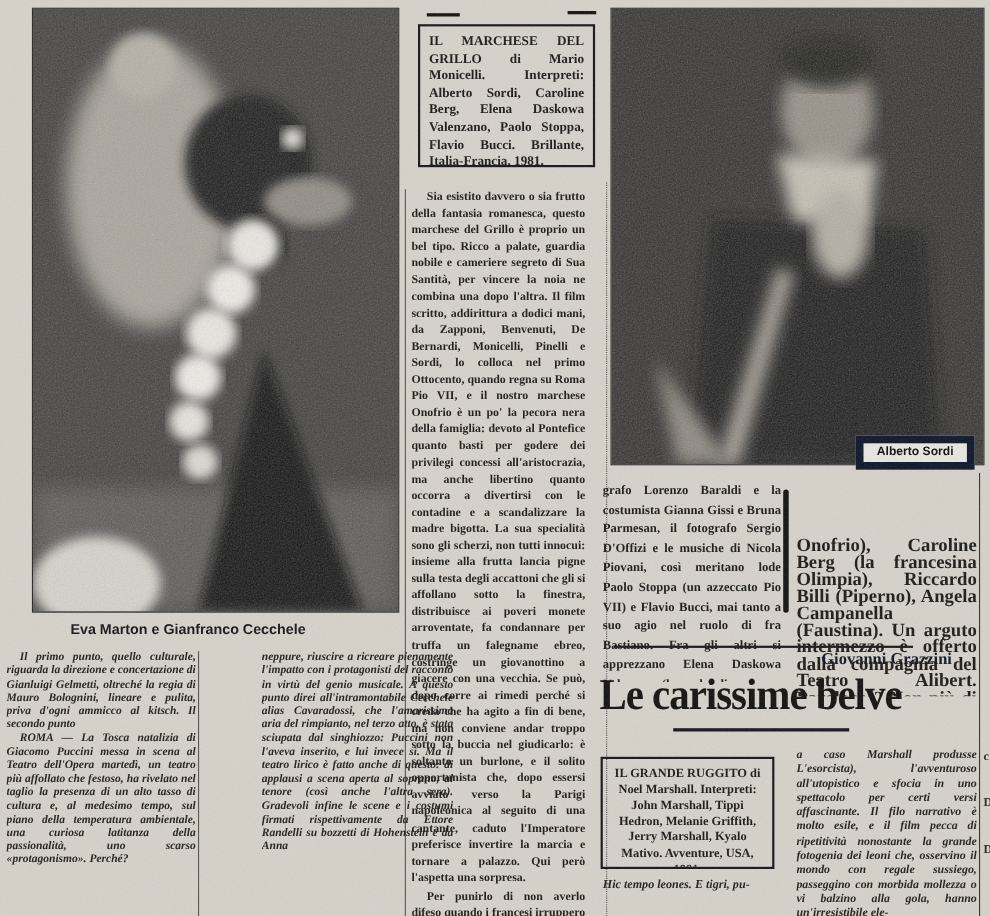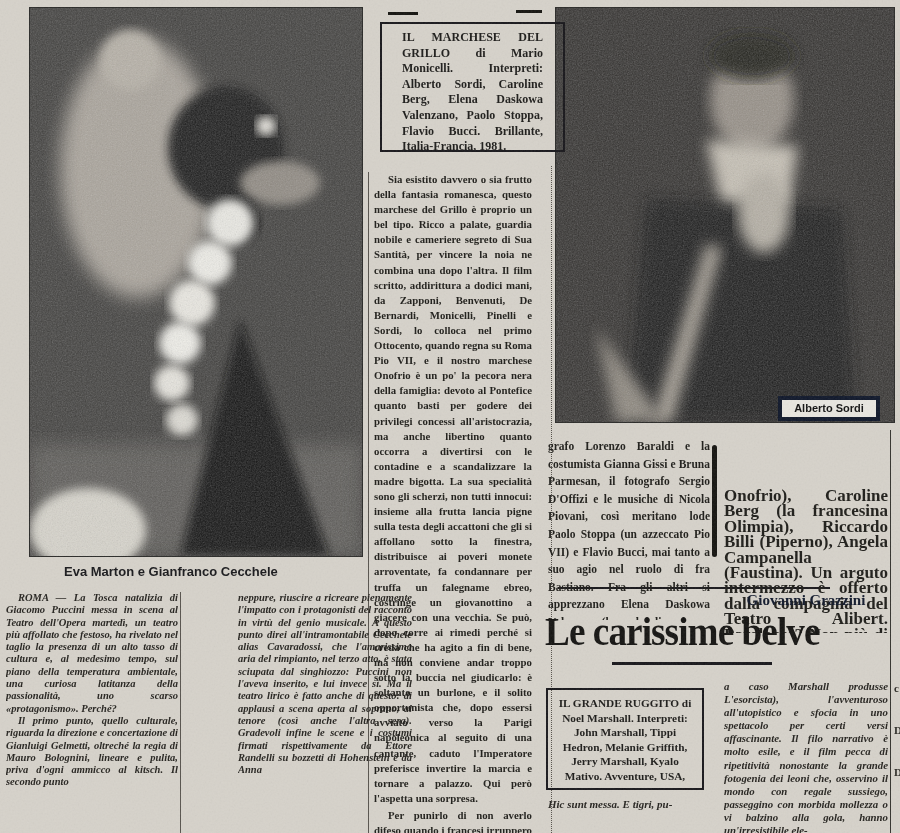--- a/index.html
+++ b/index.html
@@ -43,7 +43,7 @@
   #tosca-col2{left:190px;top:592px;width:174px;height:241px;margin-left:48px;}
   #grillo-box{
     left:380px;top:22px;width:141px;height:114px;
-    border:2px solid #17161a;padding:6px 20px;
+    border:2px solid #17161a;padding:6px 8px;
     font-weight:700;font-size:12px;line-height:15.6px;text-align:justify;overflow:hidden;
   }
   #grillo-body{left:374px;top:172px;width:170px;height:661px;

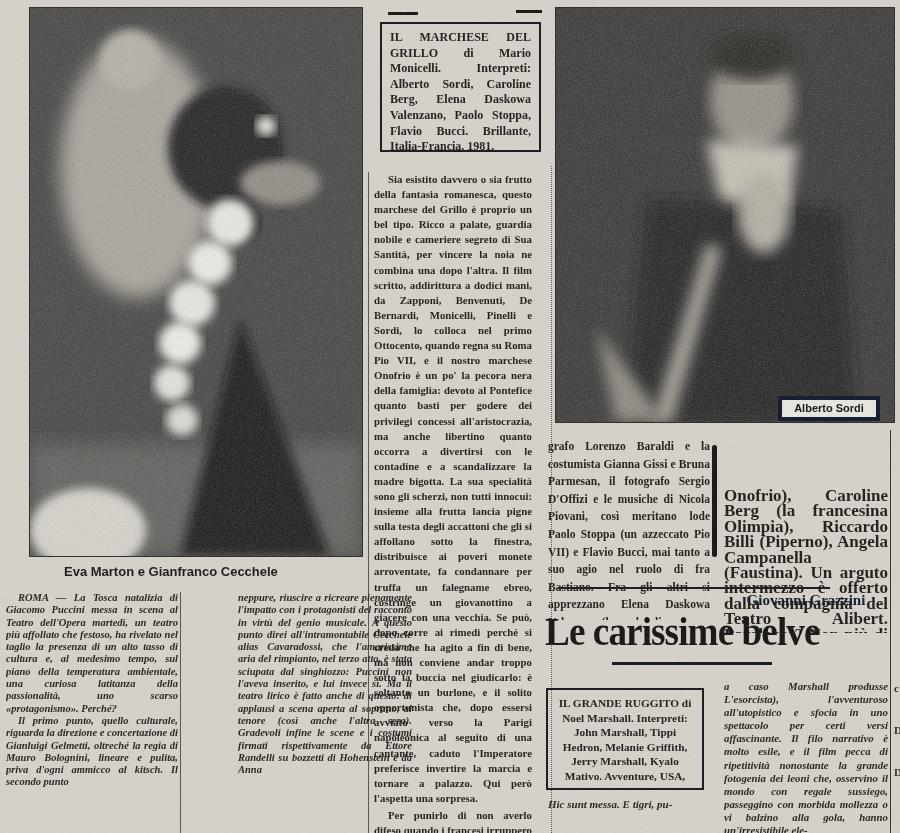--- a/index.html
+++ b/index.html
@@ -17,7 +17,7 @@
   #right-photo{left:556px;top:8px;width:338px;height:414px;}
   #sordi-label{
     position:absolute;left:778px;top:396px;width:94px;height:17px;
-    background:#e8e6e0;border:4px solid #0f172a;
+    background:#e8e6e0;border:7px solid #0f172a;
     font-family:"Liberation Sans",sans-serif;font-size:11px;font-weight:700;
     text-align:center;line-height:17px;color:#111;
   }

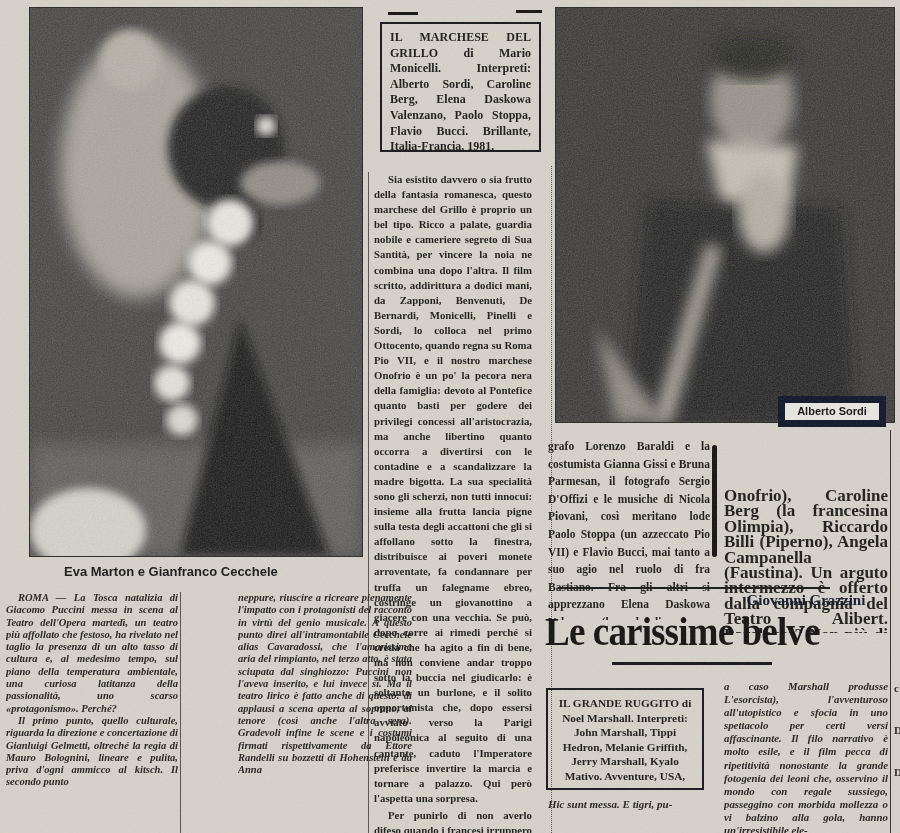--- a/index.html
+++ b/index.html
@@ -140,8 +140,8 @@
 <div class="artifact" style="left:516px;top:10px;width:26px;height:3px;"></div>
 
 <div class="col italic-col" id="tosca-col1">
+  <p>Il primo punto, quello culturale, riguarda la direzione e concertazione di Gianluigi Gelmetti, oltreché la regia di Mauro Bolognini, lineare e pulita, priva d'ogni ammicco al kitsch. Il secondo punto</p>
   <p>ROMA — La Tosca natalizia di Giacomo Puccini messa in scena al Teatro dell'Opera martedì, un teatro più affollato che festoso, ha rivelato nel taglio la presenza di un alto tasso di cultura e, al medesimo tempo, sul piano della temperatura ambientale, una curiosa latitanza della passionalità, uno scarso «protagonismo». Perché?</p>
-  <p>Il primo punto, quello culturale, riguarda la direzione e concertazione di Gianluigi Gelmetti, oltreché la regia di Mauro Bolognini, lineare e pulita, priva d'ogni ammicco al kitsch. Il secondo punto</p>
 </div>
 <div class="col italic-col" id="tosca-col2">
   <p style="text-indent:0;">neppure, riuscire a ricreare pienamente l'impatto con i protagonisti del racconto in virtù del genio musicale. A questo punto direi all'intramontabile Cecchele alias Cavaradossi, che l'amarissima aria del rimpianto, nel terzo atto, è stata sciupata dal singhiozzo: Puccini non l'aveva inserito, e lui invece sì. Ma il teatro lirico è fatto anche di questo: di applausi a scena aperta al soprano, al tenore (così anche l'altra sera). Gradevoli infine le scene e i costumi firmati rispettivamente da Ettore Randelli su bozzetti di Hohenstein e da Anna</p>

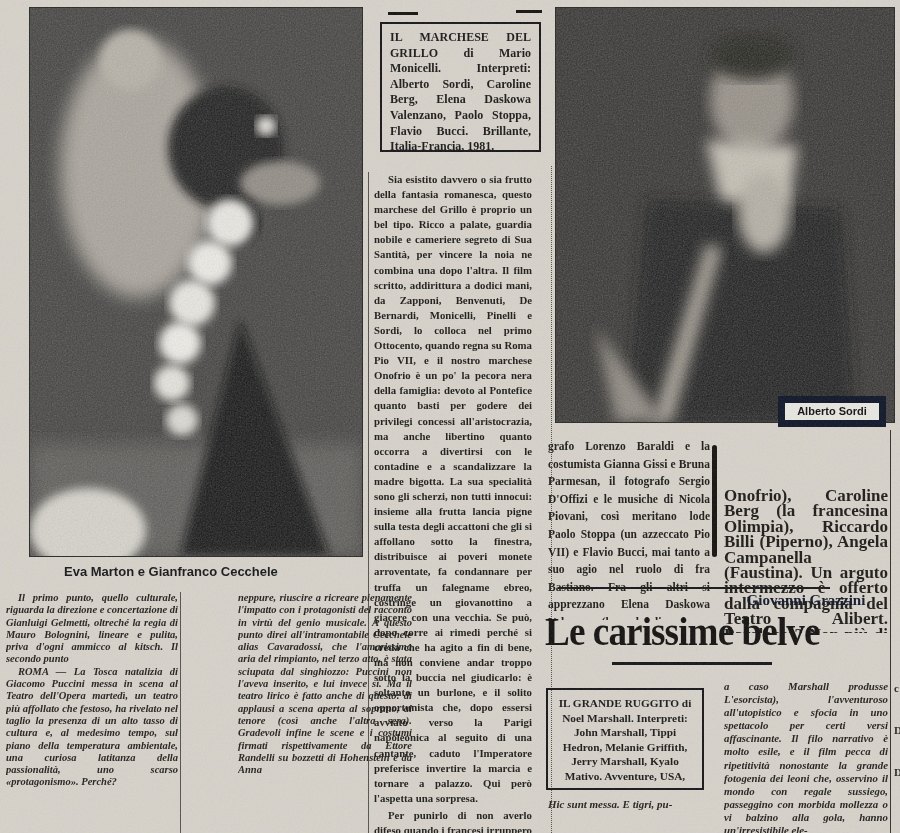--- a/index.html
+++ b/index.html
@@ -162,7 +162,7 @@
 
 <div class="abs" id="belve-headline">Le carissime belve</div>
 <div class="abs" id="ruggito-box">IL GRANDE RUGGITO di Noel Marshall. Interpreti: John Marshall, Tippi Hedron, Melanie Griffith, Jerry Marshall, Kyalo Mativo. Avventure, USA, 1981.</div>
-<div class="abs" id="hic-line">Hic sunt messa. E tigri, pu-</div>
+<div class="abs" id="hic-line">Hic tempo leones. E tigri, pu-</div>
 <div class="col" id="belve-right">
   <p style="text-indent:0;">a caso Marshall produsse L'esorcista), l'avventuroso all'utopistico e sfocia in uno spettacolo per certi versi affascinante. Il filo narrativo è molto esile, e il film pecca di ripetitività nonostante la grande fotogenia dei leoni che, osservino il mondo con regale sussiego, passeggino con morbida mollezza o vi balzino alla gola, hanno un'irresistibile ele-</p>
 </div>

